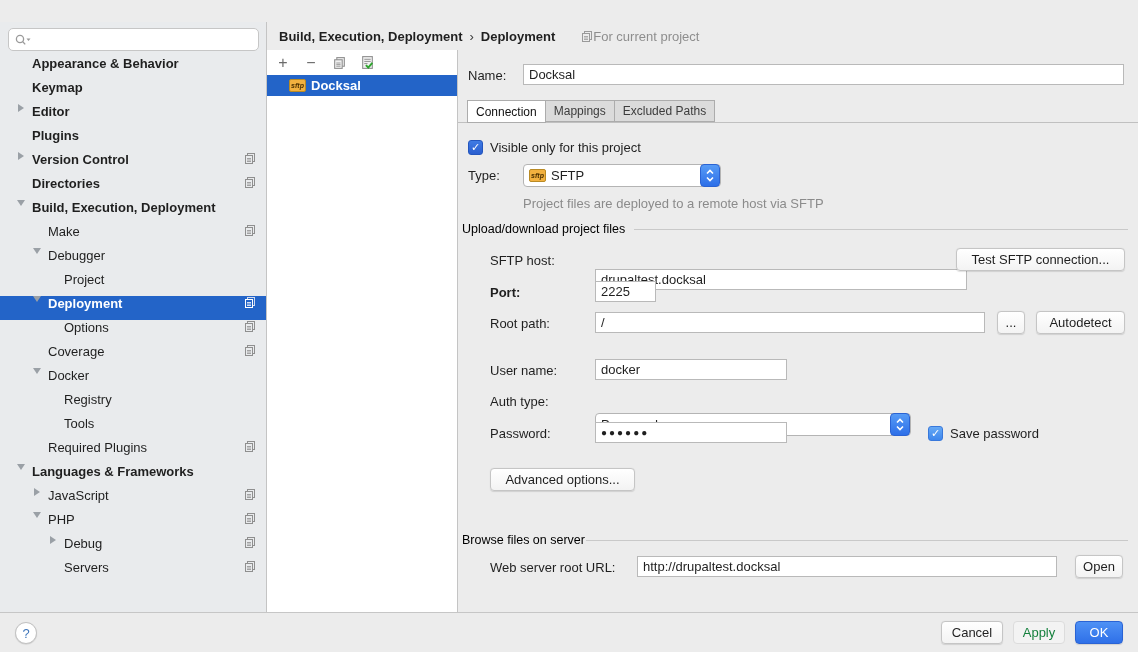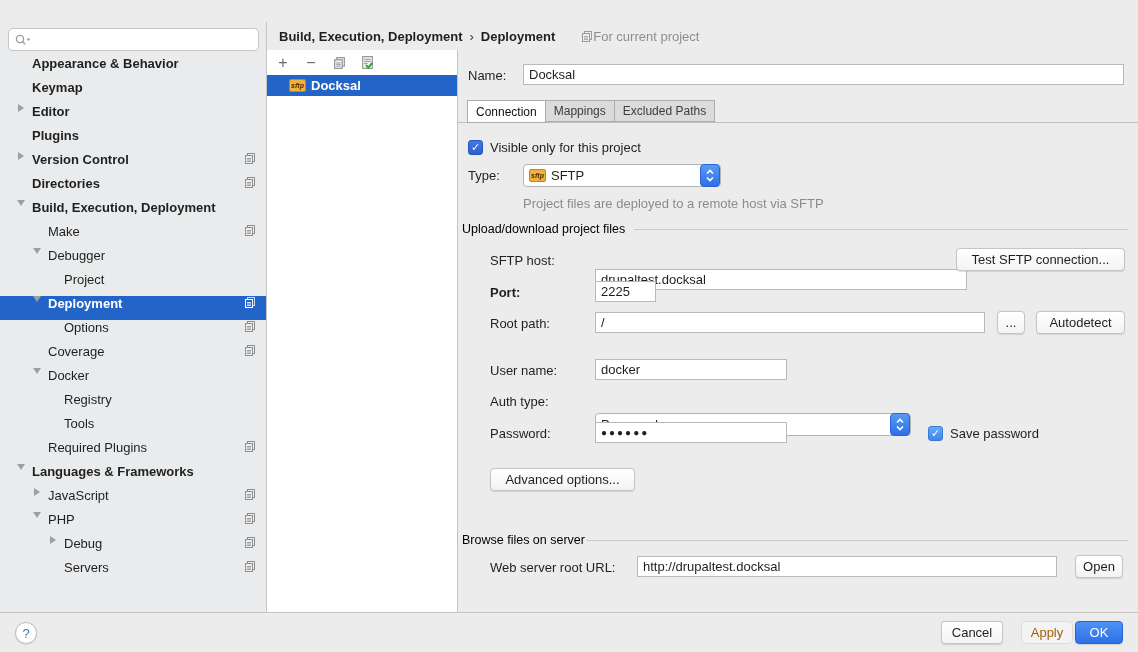--- a/index.html
+++ b/index.html
@@ -99,7 +99,7 @@
          font-size:13px; font-family:inherit; color:#1f1f1f; padding:0 10px; cursor:default;
          box-shadow:0 0.5px 1px rgba(0,0,0,0.12); white-space:nowrap; }
   .btn.primary { background:linear-gradient(#4E91F5,#2F70E8); border-color:#2A63D4; color:#fff; }
-  .btn.disabled { background:#F3F3F3; border-color:#DCDCDC; color:#a16207; box-shadow:none;margin-left:8px; }
+  .btn.disabled { background:#F3F3F3; border-color:#DCDCDC; color:#15803d; box-shadow:none; }
 
   
   .footer { position:absolute; left:0; bottom:0; right:0; height:40px; background:#ECECEC;

